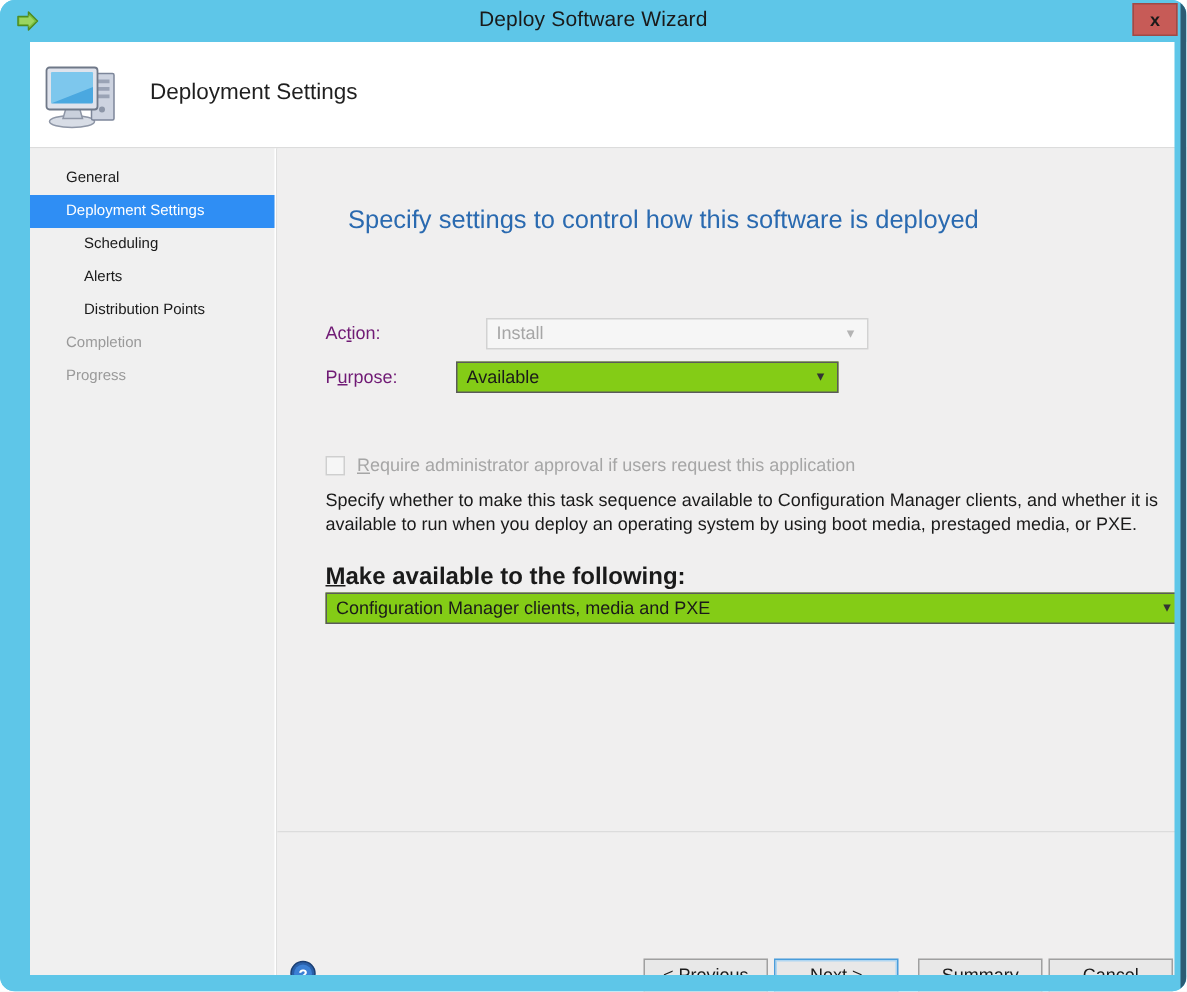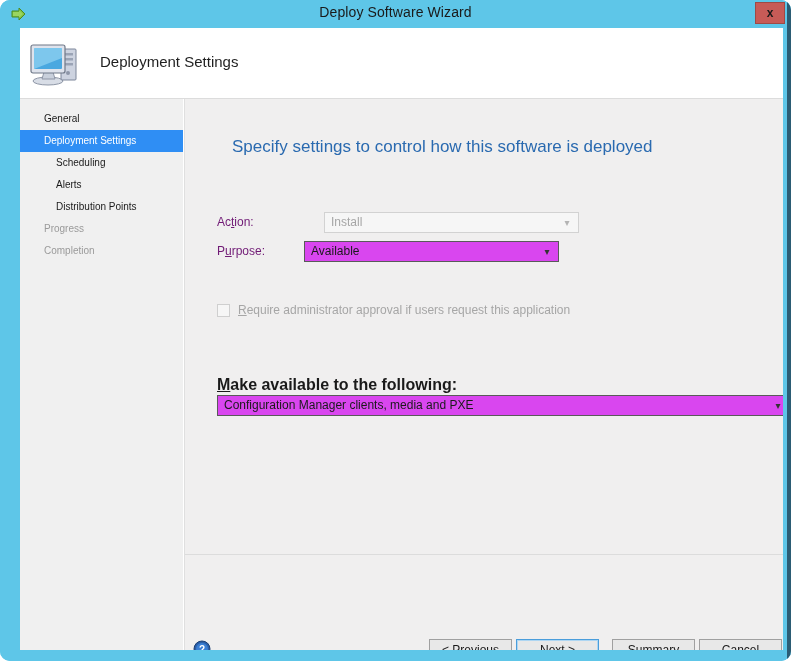--- a/index.html
+++ b/index.html
@@ -360,8 +360,8 @@
           <div class="nav-item indent">Scheduling</div>
           <div class="nav-item indent">Alerts</div>
           <div class="nav-item indent">Distribution Points</div>
+          <div class="nav-item disabled">Completion</div>
           <div class="nav-item disabled">Progress</div>
-          <div class="nav-item disabled">Completion</div>
         </div>
     </div>
     <div id="sidebar-divider"></div>

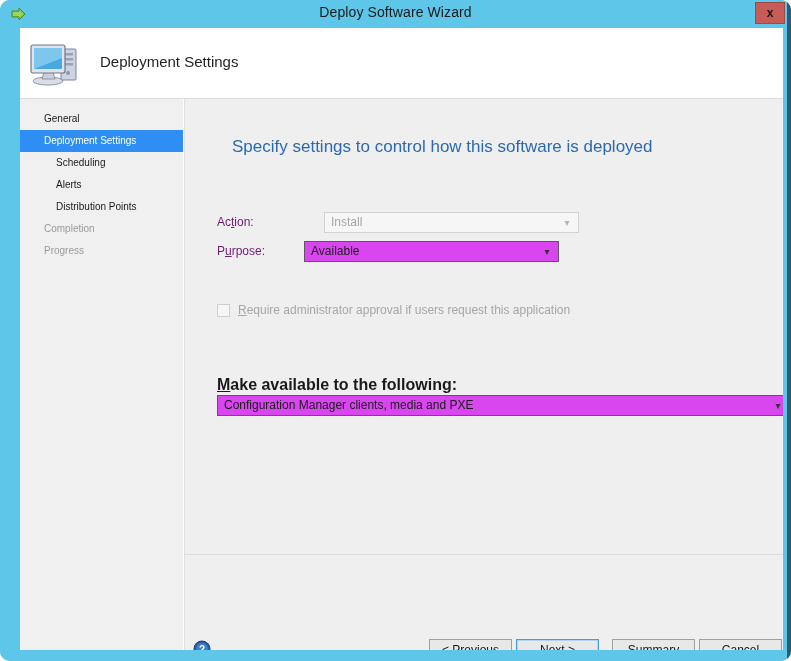--- a/index.html
+++ b/index.html
@@ -167,7 +167,7 @@
   .combo {
     position: absolute;
     box-sizing: border-box;
-    background: #d946ef;
+    background: #84cc16;
     font-size: 12px;
     color: #1a1a1a;
     line-height: 19px;

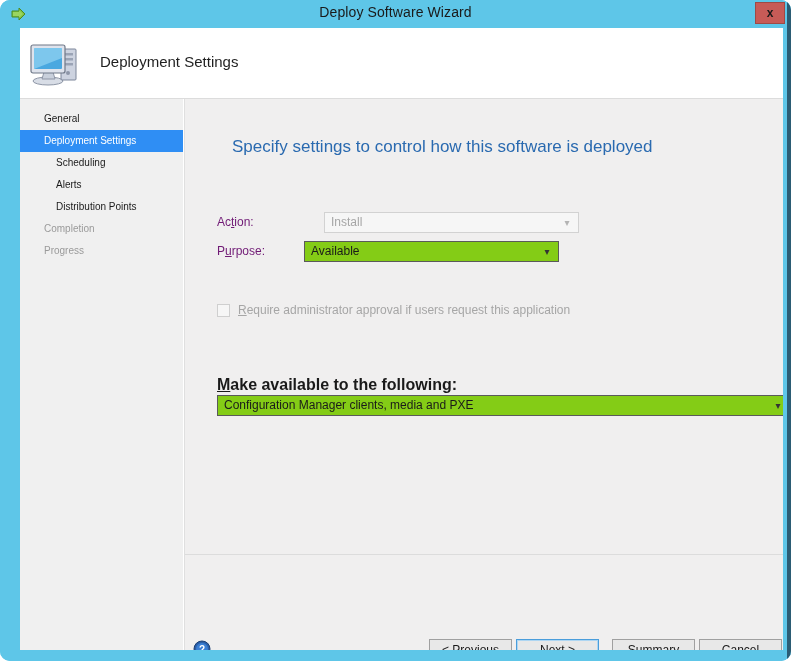--- a/index.html
+++ b/index.html
@@ -391,6 +391,7 @@
         <span id="approval-label"><span class="accel">R</span><span>equire administrator approval if users request this application</span></span>
       </div>
 
+      <div id="description">Specify whether to make this task sequence available to Configuration Manager clients, and whether it is available to run when you deploy an operating system by using boot media, prestaged media, or PXE.</div>
 
       <div id="label-make-available"><span class="accel">M</span><span>ake available to the following:</span></div>
       <div class="combo enabled" id="combo-available">

